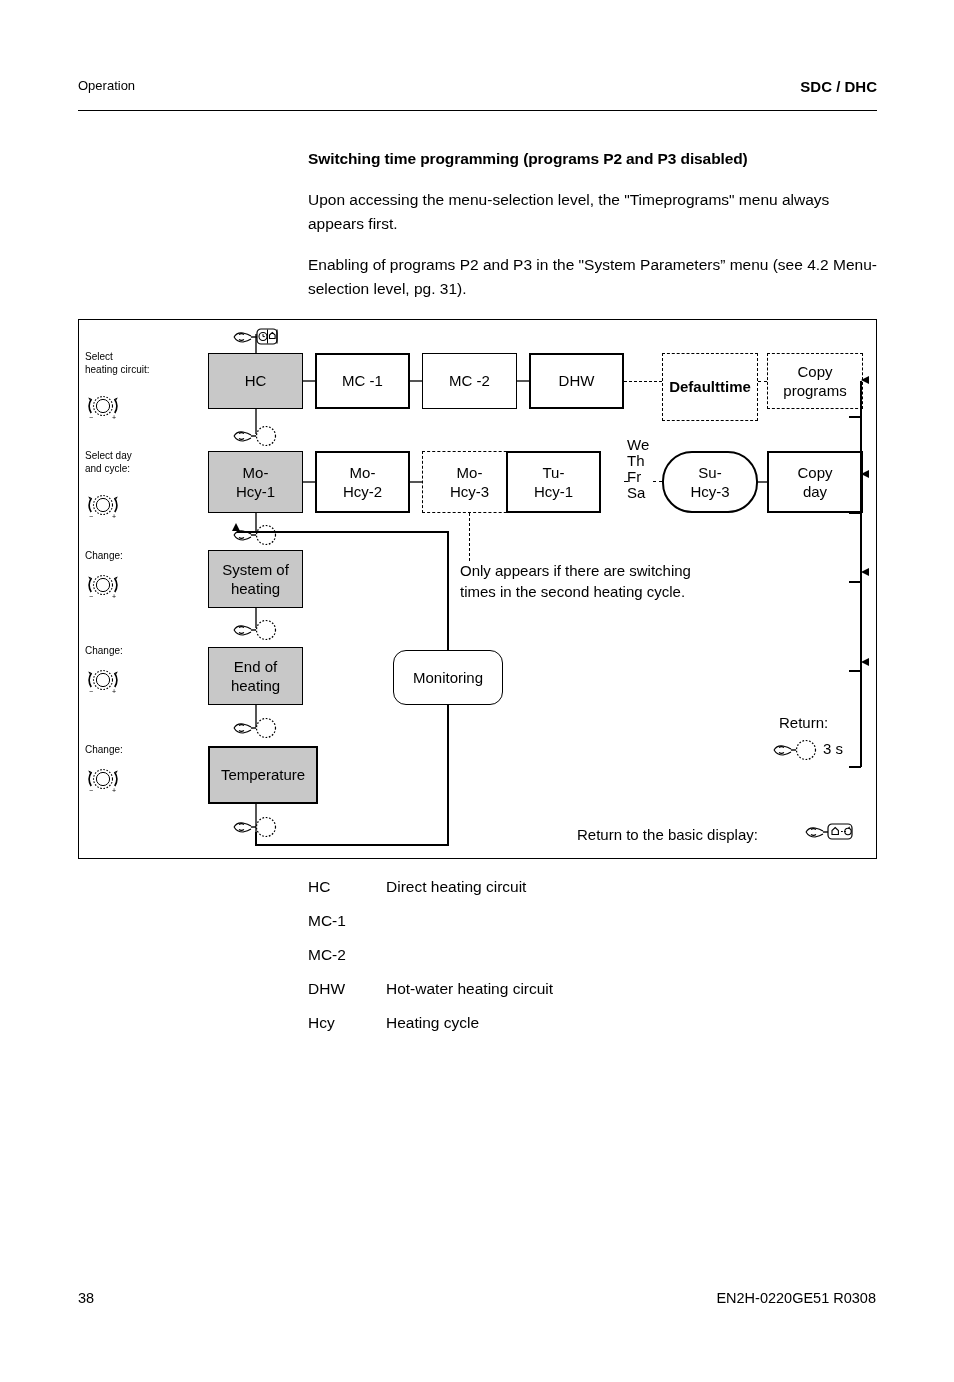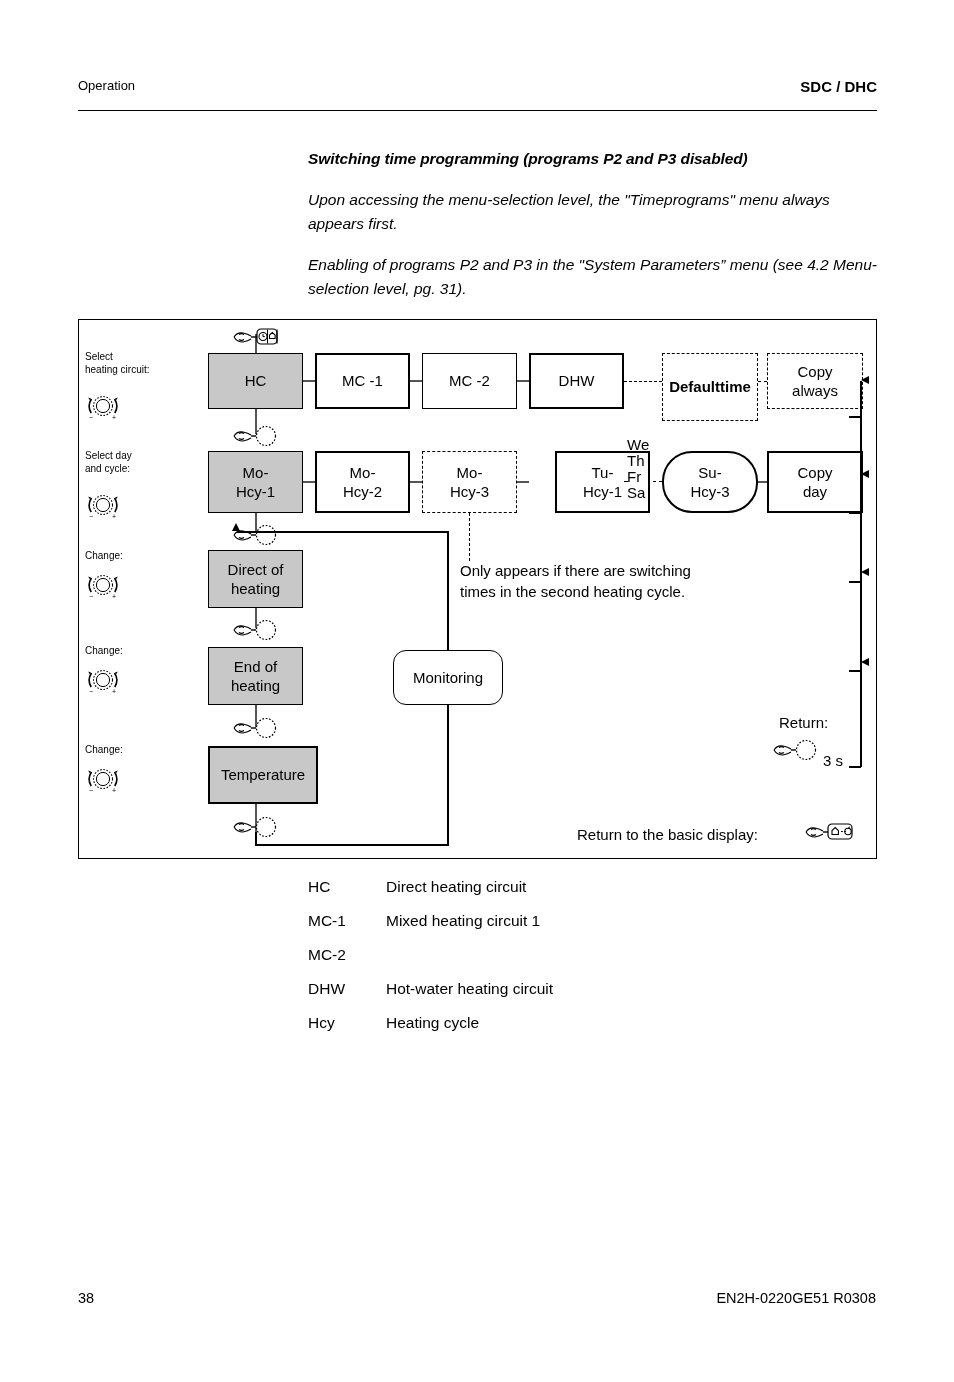--- a/index.html
+++ b/index.html
@@ -52,7 +52,6 @@
     left: 308px;
     top: 150px;
     width: 580px;
-    font-style: italic;
   }
   .intro h2 {
     margin: 0 0 20px 0;

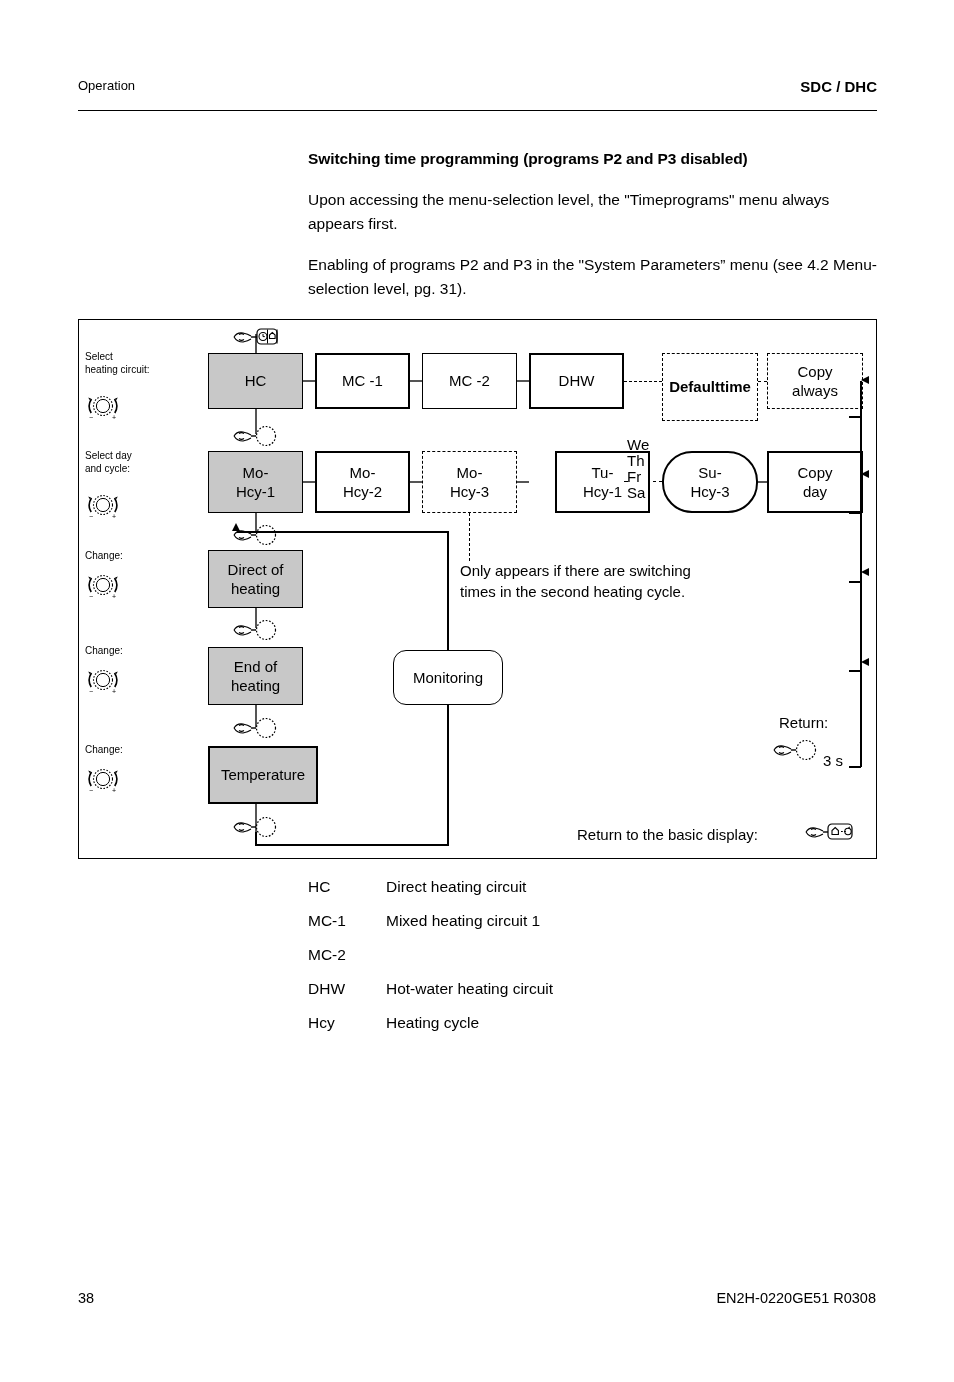--- a/index.html
+++ b/index.html
@@ -322,7 +322,7 @@
   <div class="dashed-h" style="left:679px; top:61px; width:9px;"></div>
   <div class="box dashed" style="left:688px; top:33px; width:96px; height:56px; flex-direction:column;">
     <span>Copy</span>
-    <span>always</span>
+    <span>programs</span>
   </div>
 
   <svg class="icon" style="left:152px; top:104px;" width="52" height="24" viewBox="0 0 52 24">

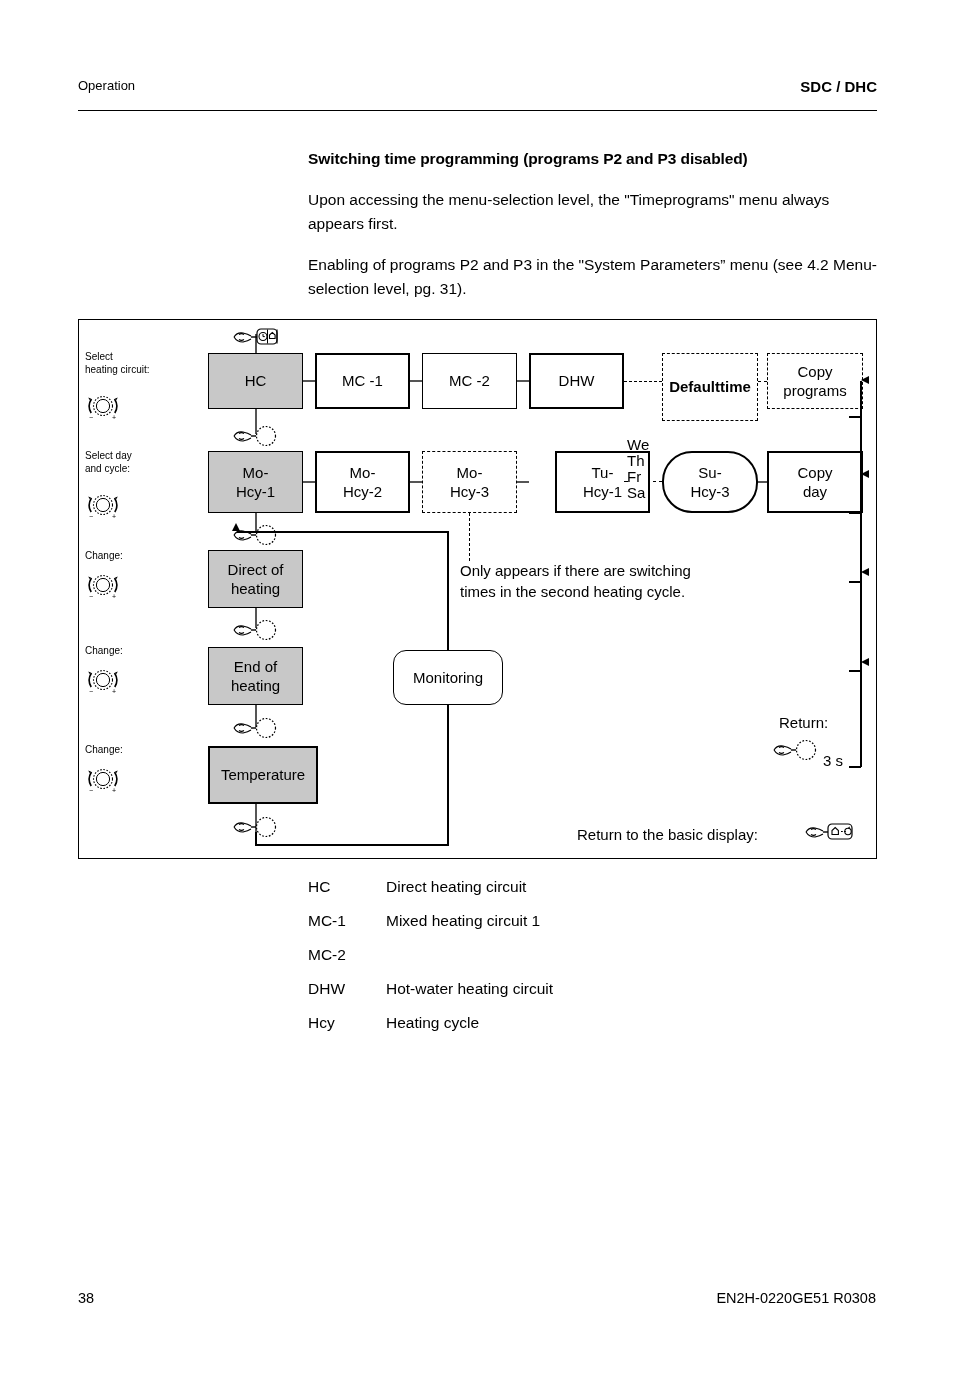--- a/index.html
+++ b/index.html
@@ -351,7 +351,7 @@
     <span>Hcy-3</span>
   </div>
   <div class="line hline" style="left:438px; top:161px; width:12px;"></div>
-  <div class="box thick" style="left:476px; top:131px; width:95px; height:62px;flex-direction:column;">
+  <div class="box thick" style="left:427px; top:131px; width:95px; height:62px;flex-direction:column;">
     <span>Tu-</span>
     <span>Hcy-1</span>
   </div>

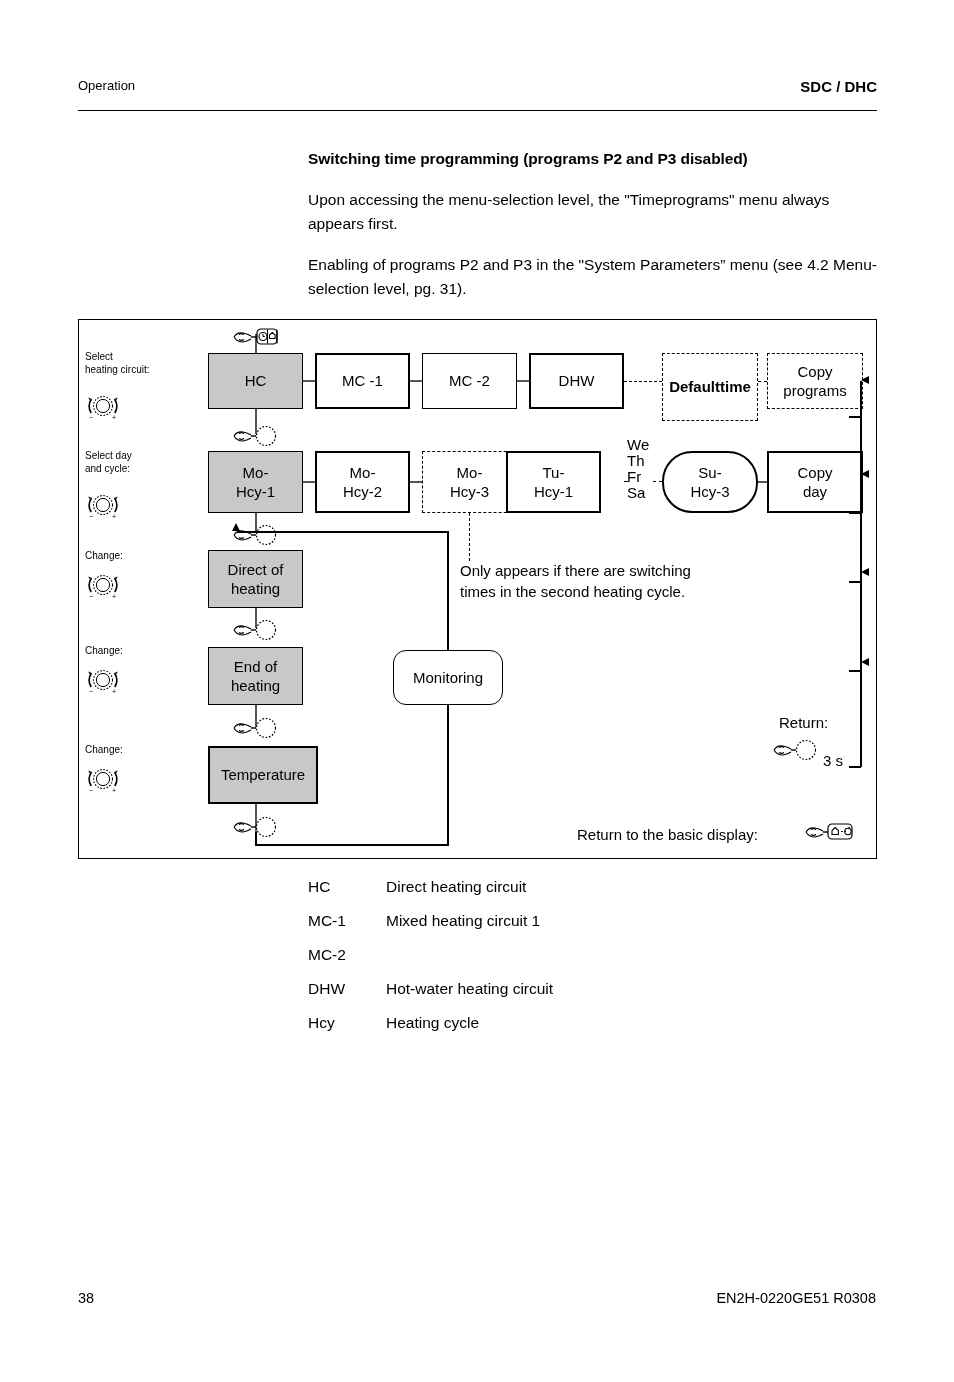--- a/index.html
+++ b/index.html
@@ -393,7 +393,7 @@
   </svg>
 
   <div class="box shaded" style="left:129px; top:230px; width:95px; height:58px;flex-direction:column;">
-    <span>Direct of</span>
+    <span>System of</span>
     <span>heating</span>
   </div>
 

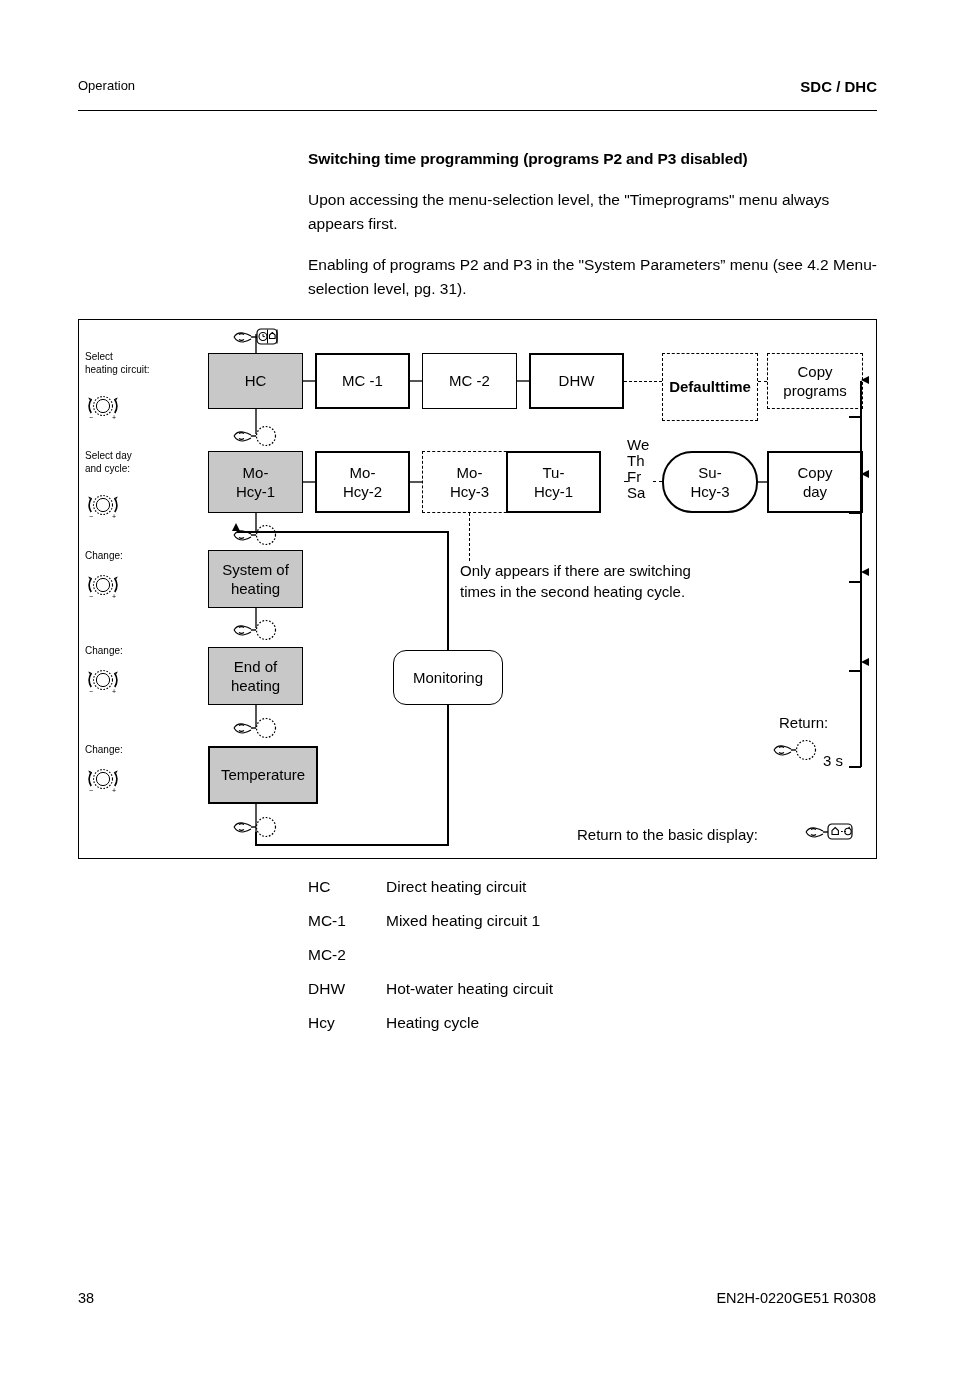--- a/index.html
+++ b/index.html
@@ -482,7 +482,7 @@
     </g>
     <circle cx="35" cy="12" r="9.5" fill="#fff" stroke="#000" stroke-width="1.2" stroke-dasharray="1.7 1.7"></circle>
   </svg>
-  <div class="note" style="left:744px; top:418px;margin-top:12px;">3 s</div>
+  <div class="note" style="left:744px; top:418px;">3 s</div>
 
   <div class="note" style="left:498px; top:504px;">Return to the basic display:</div>
   <svg class="icon" style="left:724px; top:500px;" width="58" height="24" viewBox="0 0 58 24">

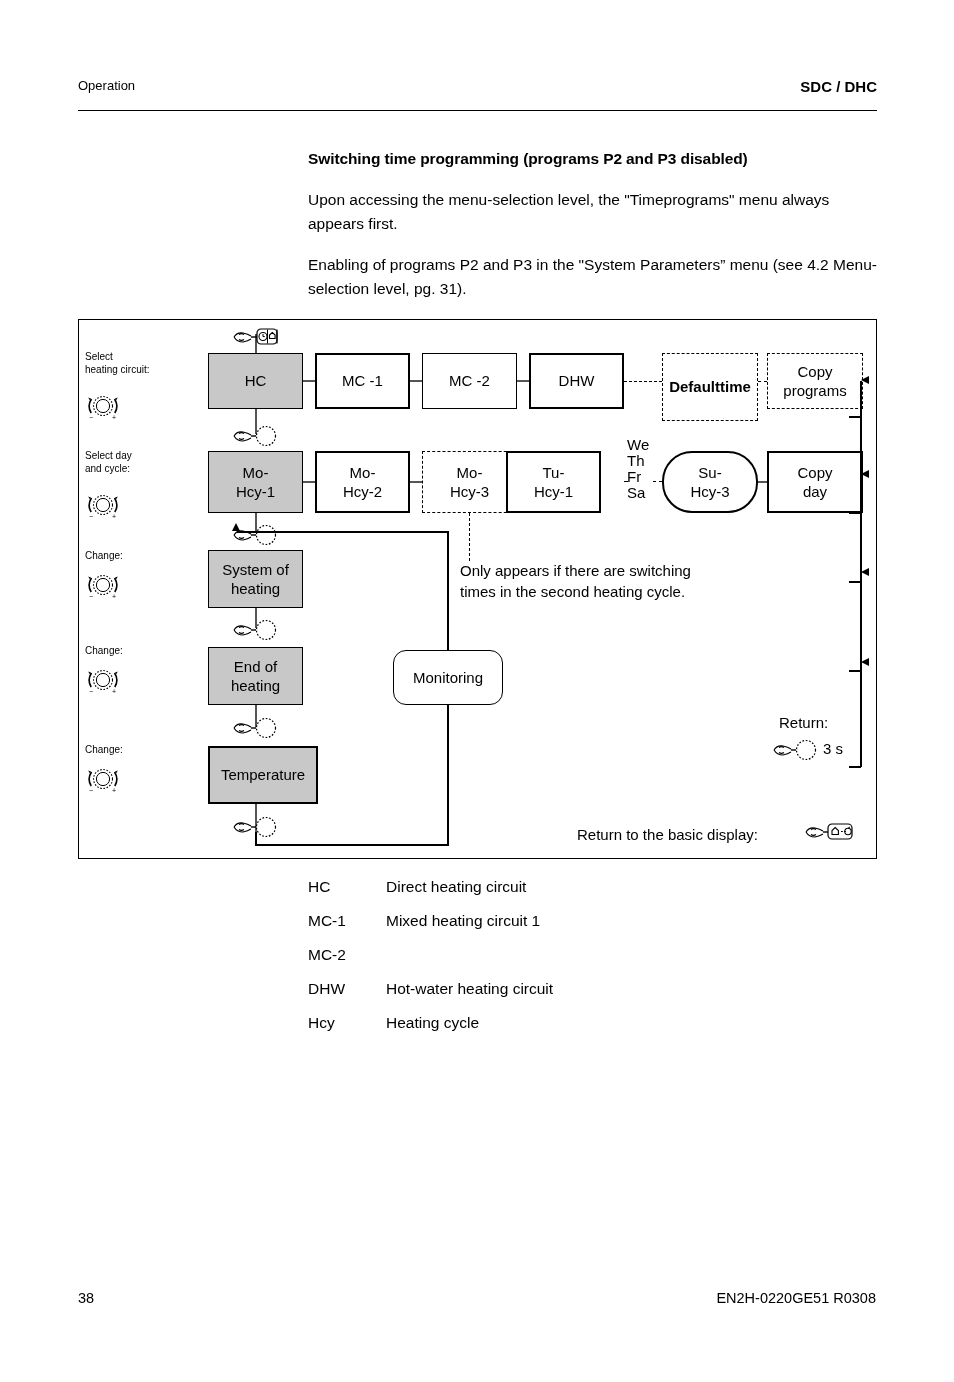--- a/index.html
+++ b/index.html
@@ -509,7 +509,6 @@
   </div>
   <div class="gl-row">
     <div class="gl-key">MC-1</div>
-    <div class="gl-val">Mixed heating circuit 1</div>
   </div>
   <div class="gl-row">
     <div class="gl-key">MC-2</div>

